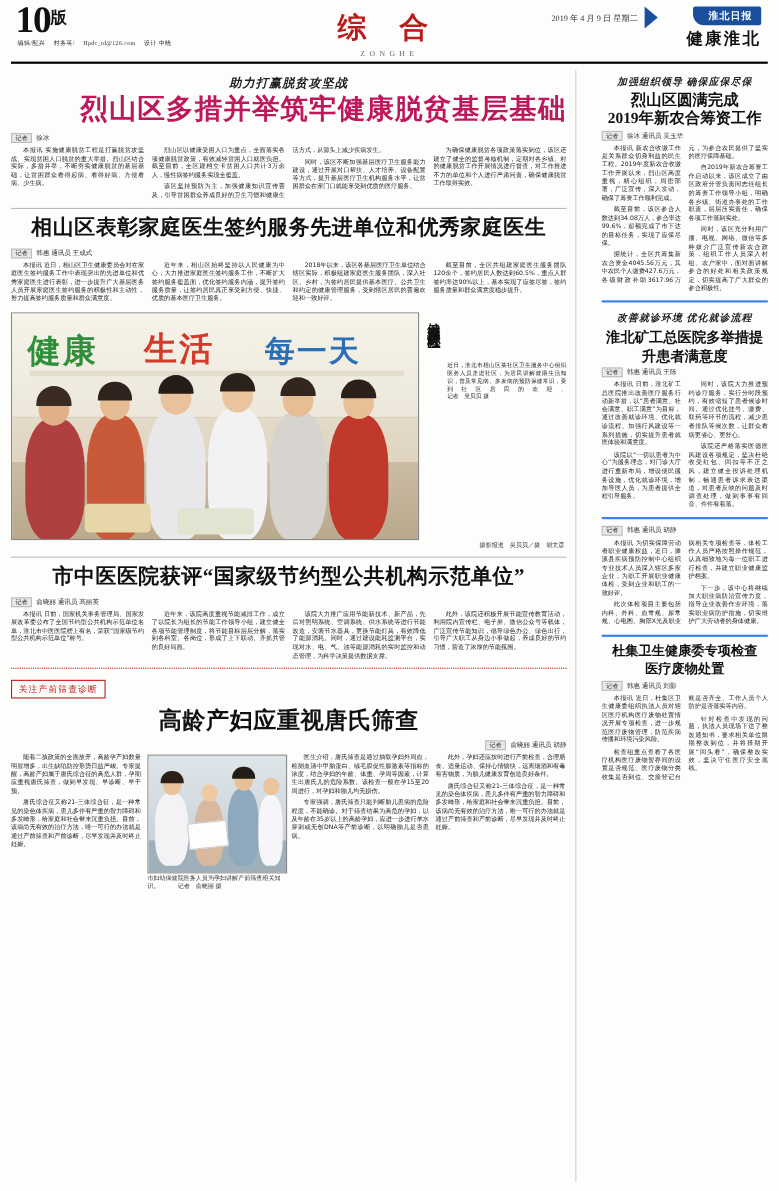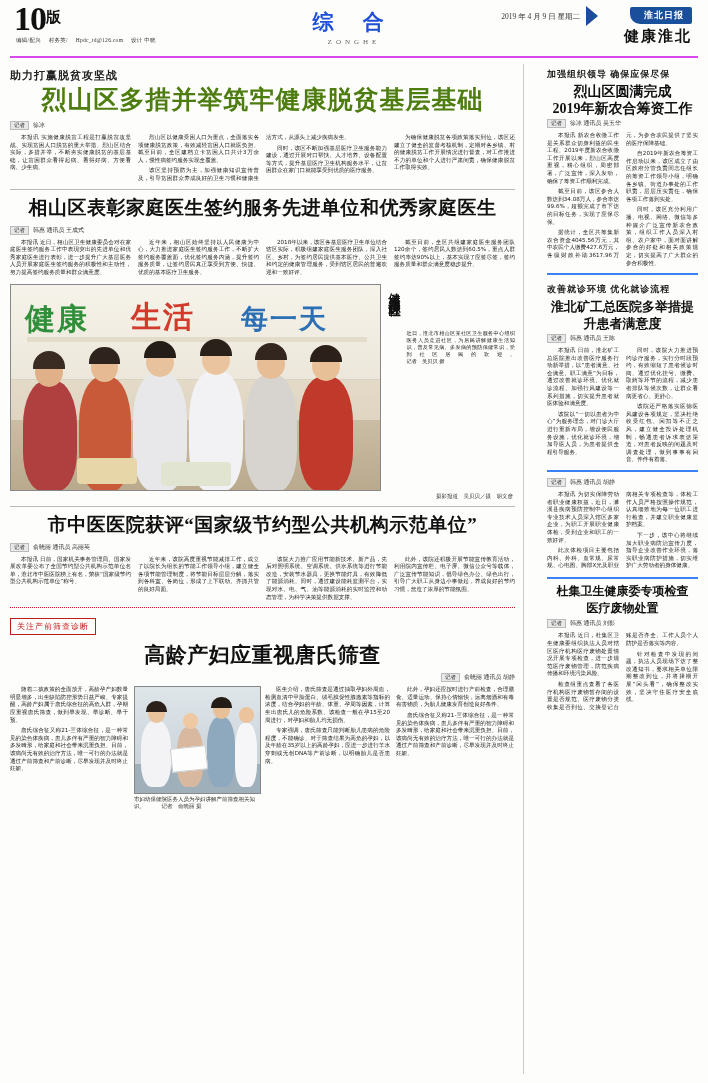--- a/index.html
+++ b/index.html
@@ -14,7 +14,7 @@
   .page{position:relative;width:708px;height:1083px;box-sizing:border-box;padding:0 10px;}
 
   
-  .masthead{position:relative;height:56px;border-bottom:2px solid #d946ef;}
+  .masthead{position:relative;height:56px;border-bottom:2px solid #000000;}
   .pagenum{
     position:absolute;left:4px;top:0px;
     font-family:"Liberation Serif", serif;

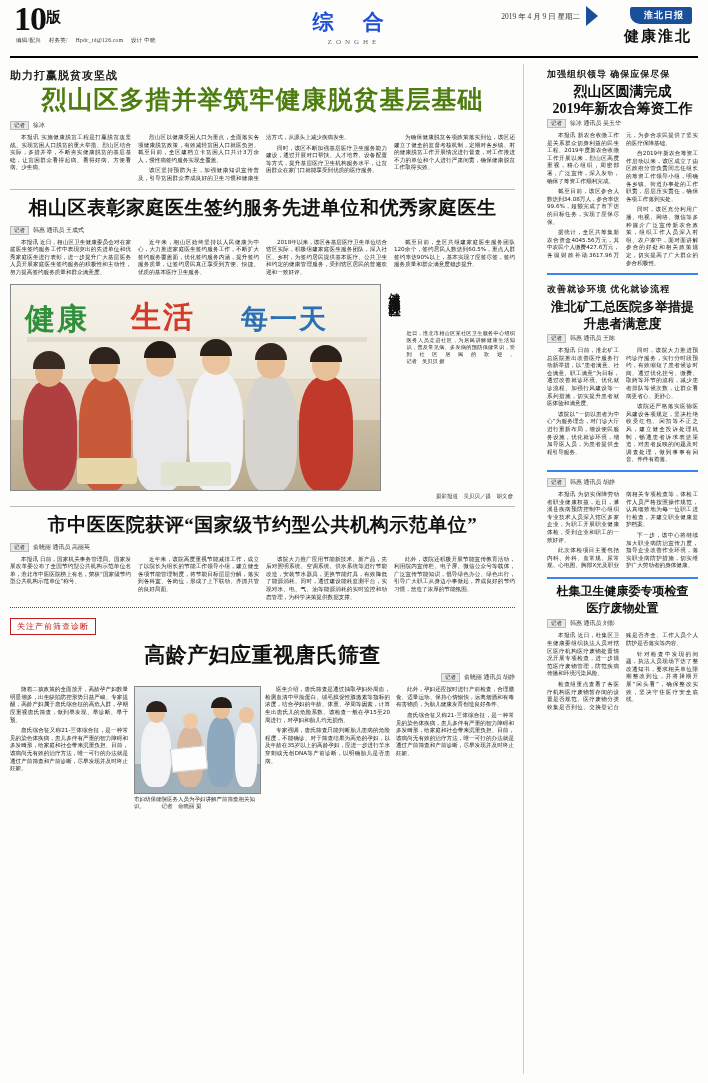--- a/index.html
+++ b/index.html
@@ -30,7 +30,7 @@
     position:absolute;left:50%;transform:translateX(-50%);top:8px;
     text-align:center;
   }
-  .section-title .big{font-size:21px;font-weight:bold;letter-spacing:12px;color:#1d4ed8;}
+  .section-title .big{font-size:26px;font-weight:bold;letter-spacing:12px;color:#b91c1c;}
   .section-title .py{font-size:7px;letter-spacing:4px;color:#666;margin-top:2px;}
   .mh-date{position:absolute;right:118px;top:12px;font-size:7.5px;color:#333;}
   .mh-logo{

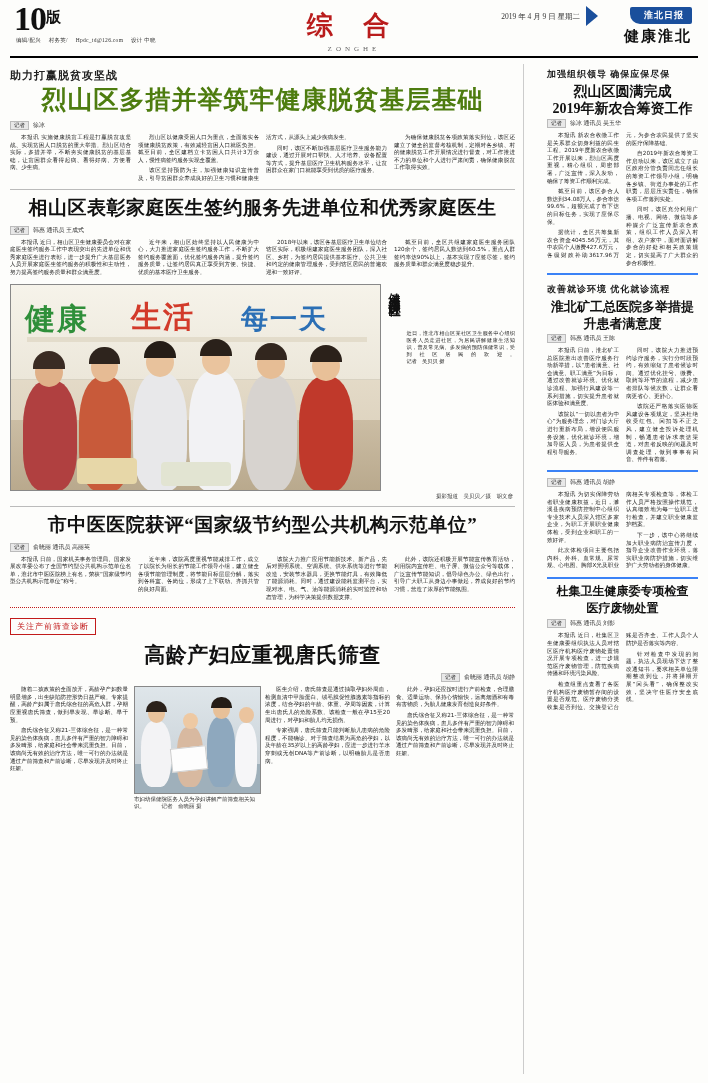--- a/index.html
+++ b/index.html
@@ -56,7 +56,7 @@
   .hr-dotted{border-top:1px dotted #c21b1b;margin:6px 0;}
 
   
-  .kicker{text-align:left;font-size:11px;font-weight:bold;color:#222;margin:4px 0 2px;letter-spacing:1px;}
+  .kicker{text-align:center;font-size:11px;font-weight:bold;color:#222;margin:4px 0 2px;letter-spacing:1px;font-style:italic;}
   .headline{
     text-align:center;font-weight:bold;color:#4d7c0f;
     font-size:25px;letter-spacing:1px;line-height:30px;margin:2px 0 6px;

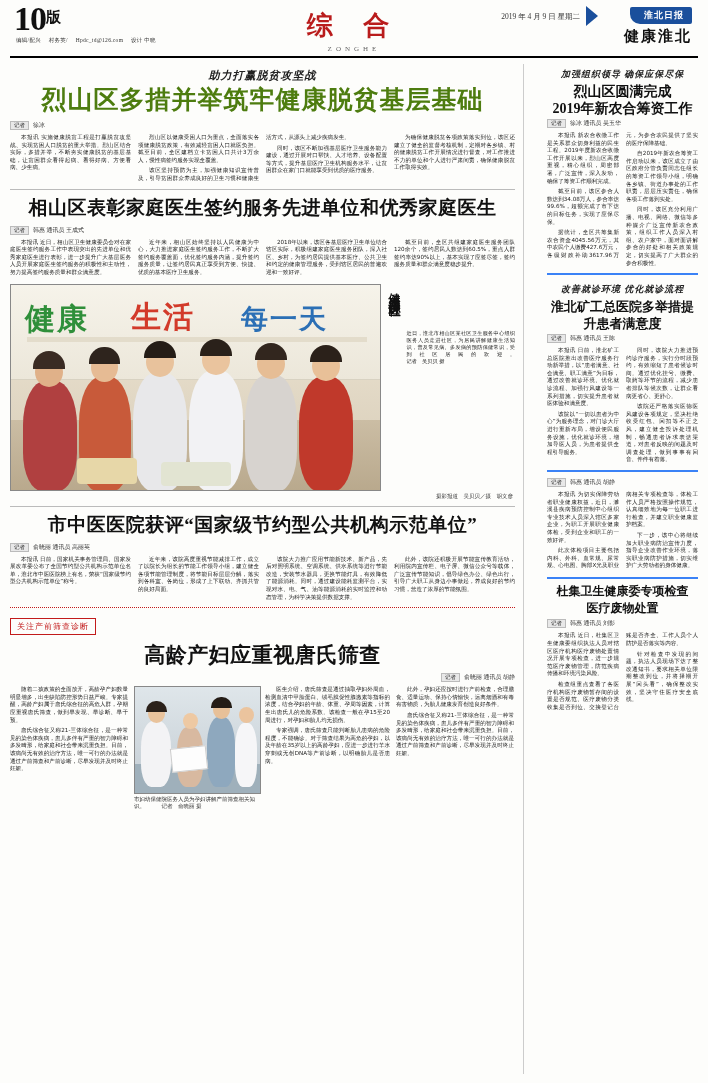--- a/index.html
+++ b/index.html
@@ -58,7 +58,7 @@
   
   .kicker{text-align:center;font-size:11px;font-weight:bold;color:#222;margin:4px 0 2px;letter-spacing:1px;font-style:italic;}
   .headline{
-    text-align:center;font-weight:bold;color:#4d7c0f;
+    text-align:right;font-weight:bold;color:#be185d;
     font-size:25px;letter-spacing:1px;line-height:30px;margin:2px 0 6px;
   }
   .headline2{

